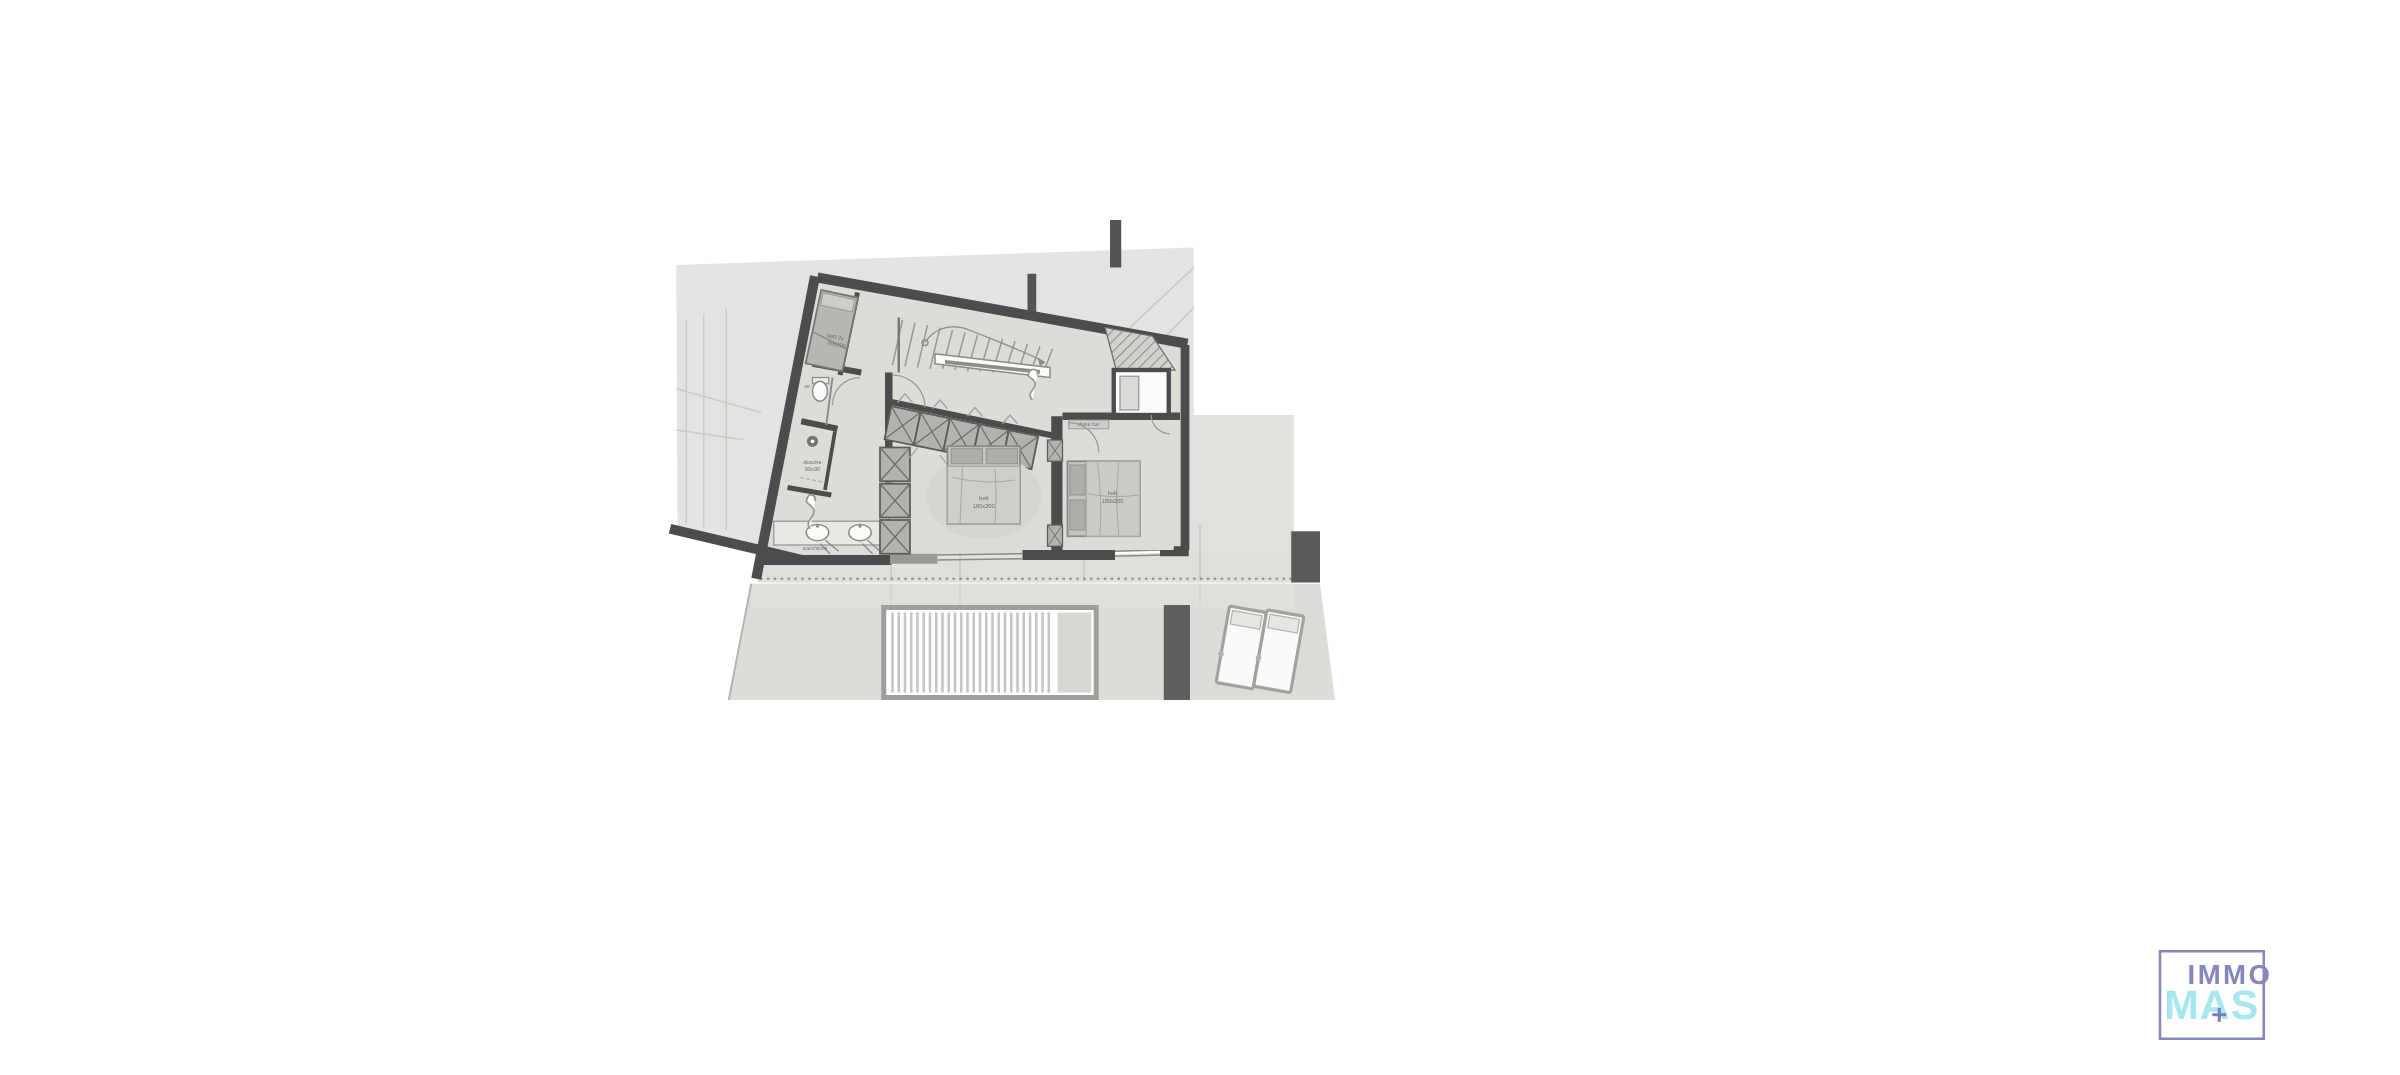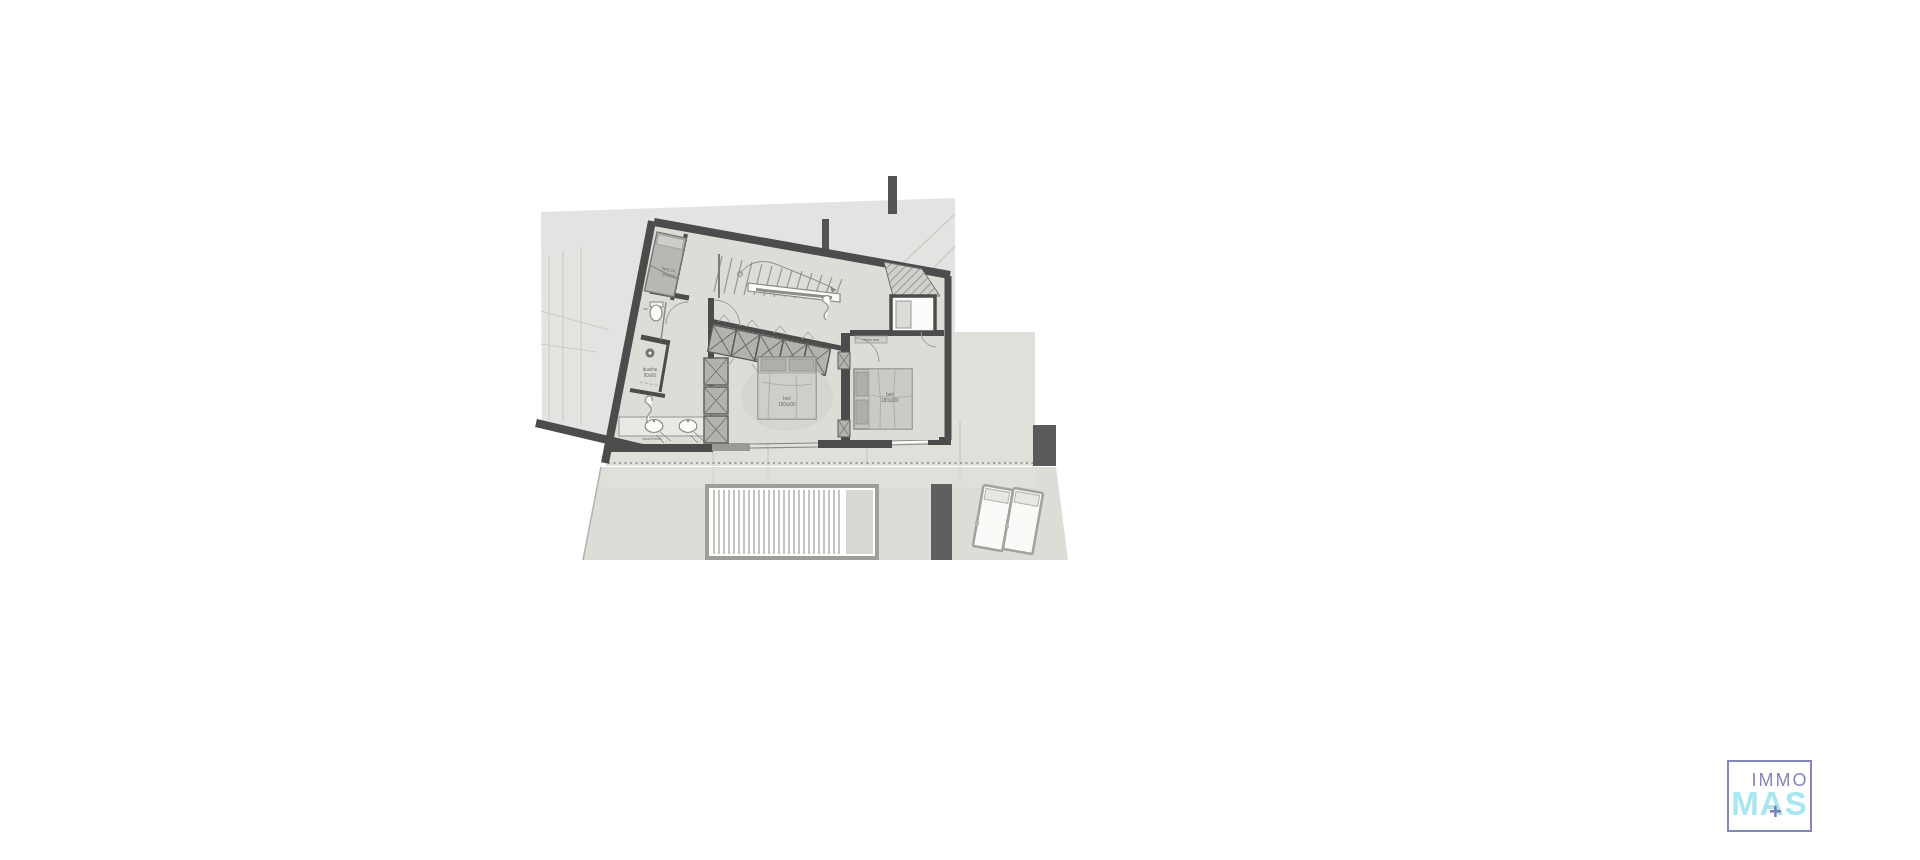--- a/index.html
+++ b/index.html
@@ -10,7 +10,7 @@
   
   .logo{position:absolute;left:1727px;top:760px;width:85px;height:72px;background:#ffffff;
         border:2px solid #8587bb;box-sizing:border-box;text-align:center;}
-  .logo .l1{display:block;margin-top:9px;font-size:18px;font-weight:normal;letter-spacing:2px;
+  .logo .l1{display:block;margin-top:9px;font-size:22px;font-weight:bold;letter-spacing:2px;
             color:#8587bb;line-height:18px;margin-left:21px;}
   .logo .l2wrap{position:relative;display:block;height:32px;}
   .logo .l2{font-size:33px;font-weight:bold;letter-spacing:1px;color:#a9e7f0;line-height:30px;}

